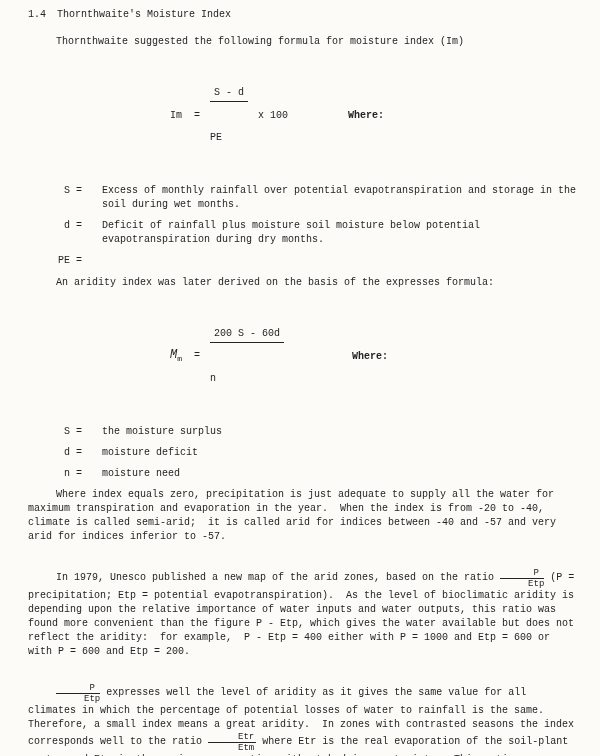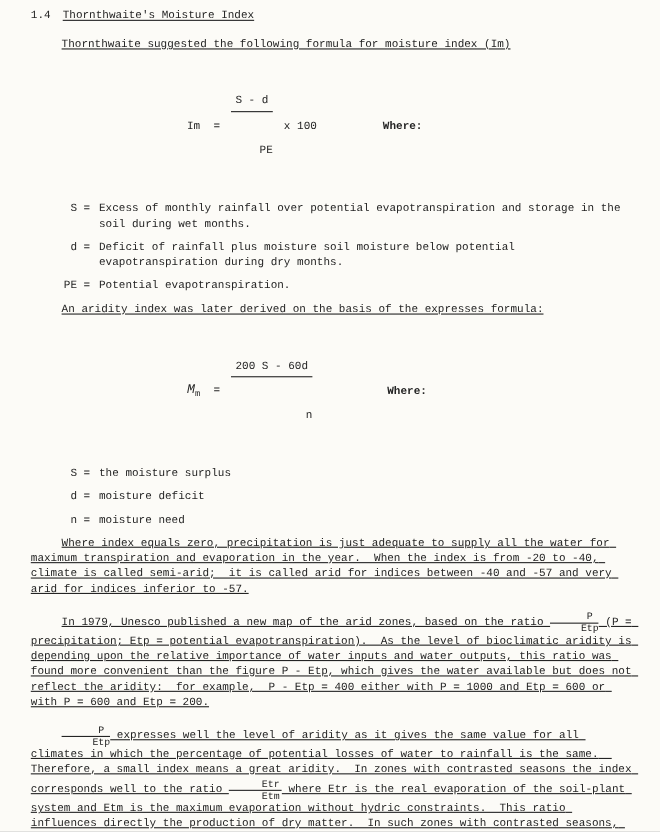--- a/index.html
+++ b/index.html
@@ -21,7 +21,7 @@
   .indent { text-indent: 28px; }
   .heading-row { display: flex; gap: 11px; margin-bottom: 13px; }
   .sec-num { white-space: pre; }
-  .sec-title { text-decoration: underline; text-underline-offset: 2px; }
+  .sec-title { text-underline-offset: 2px; }
   .formula { display: flex; align-items: center; gap: 10px; margin: 9px 0 11px 142px; }
   .formula span { white-space: pre; }
   .frac { display: inline-block; text-align: right; }

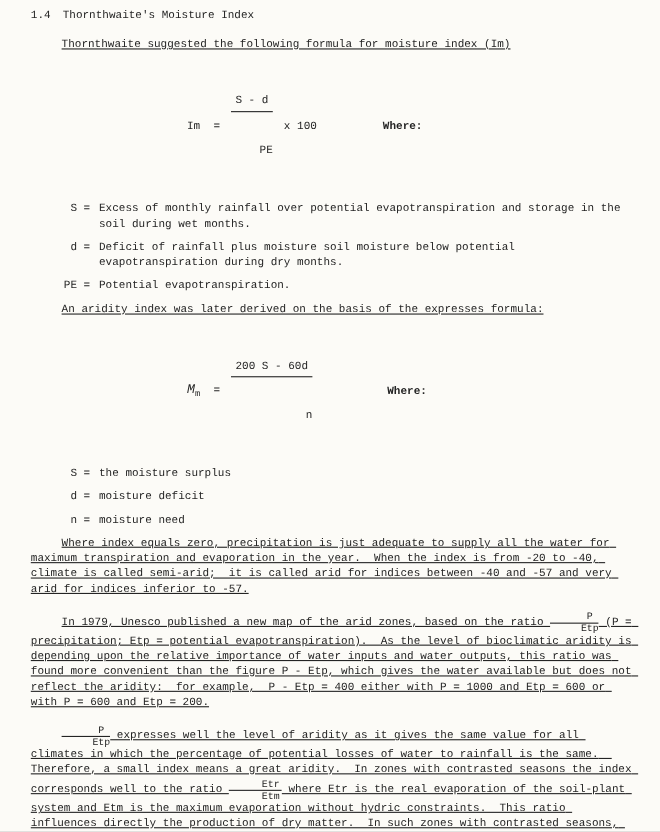--- a/index.html
+++ b/index.html
@@ -17,7 +17,7 @@
     line-height: 14px;
     overflow: hidden;
   }
-  p { white-space: pre-wrap; text-decoration: underline; }
+  p { white-space: pre-wrap; }
   .indent { text-indent: 28px; }
   .heading-row { display: flex; gap: 11px; margin-bottom: 13px; }
   .sec-num { white-space: pre; }

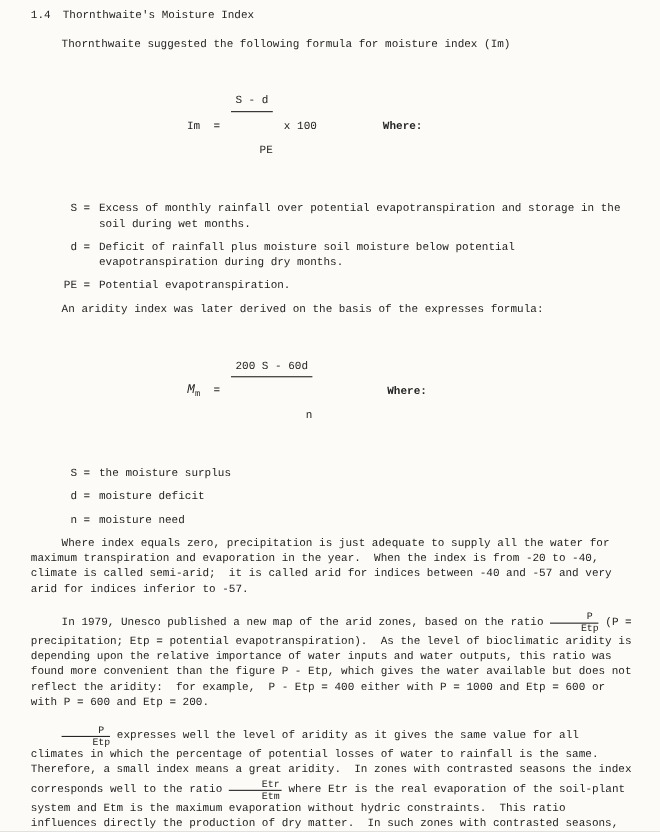--- a/index.html
+++ b/index.html
@@ -24,7 +24,7 @@
   .sec-title { text-underline-offset: 2px; }
   .formula { display: flex; align-items: center; gap: 10px; margin: 9px 0 11px 142px; }
   .formula span { white-space: pre; }
-  .frac { display: inline-block; text-align: right; }
+  .frac { display: inline-block; text-align: left; }
   .frac .num { display: block; border-bottom: 1px solid #242424; padding: 0 4px 1px; }
   .frac .den { display: block; padding-top: 1px; }
   .f-where { margin-left: 50px; font-weight: bold; }

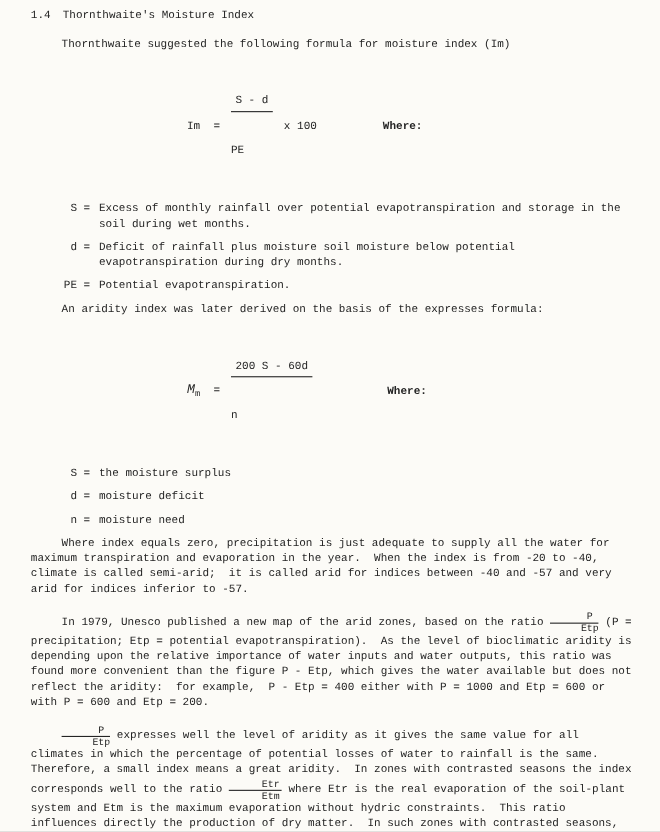--- a/index.html
+++ b/index.html
@@ -34,7 +34,7 @@
   .def-list { margin-bottom: 4px; }
   .def-row { display: flex; padding-left: 20px; margin-bottom: 7px; }
   .def-term { width: 34px; text-align: right; flex-shrink: 0; white-space: pre; }
-  .def-text { flex: 1; margin-left: 8px; white-space: pre-wrap; }
+  .def-text { flex: 1; margin-left: 20px; white-space: pre-wrap; }
   .mt8  { margin-top: 8px; }
   .mt10 { }
   .mt12 { margin-top: 12px; }

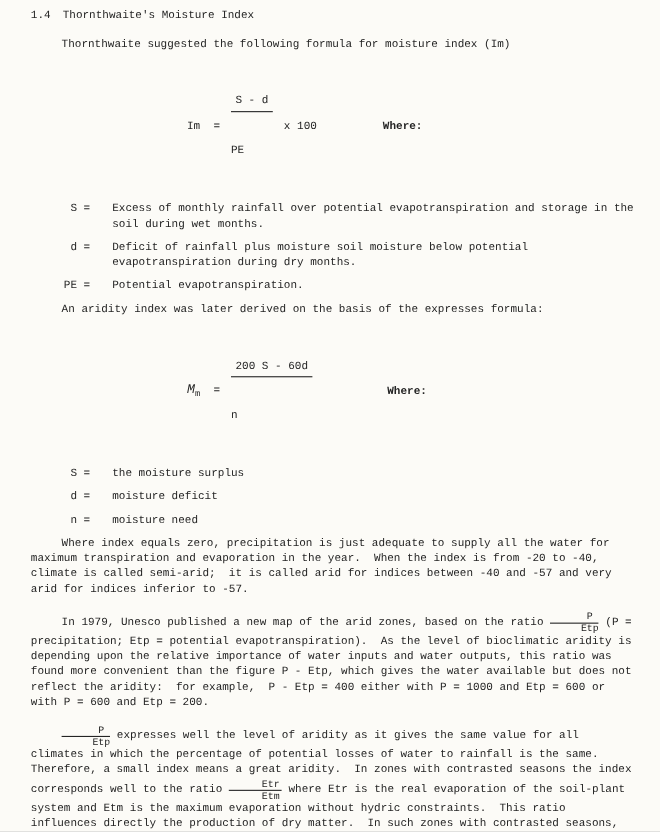--- a/index.html
+++ b/index.html
@@ -81,7 +81,6 @@
     </div>
     <div class="def-row">
       <span class="def-term">PE =</span>
-      <span class="def-text">Potential evapotranspiration.</span>
     </div>
   </div>
 

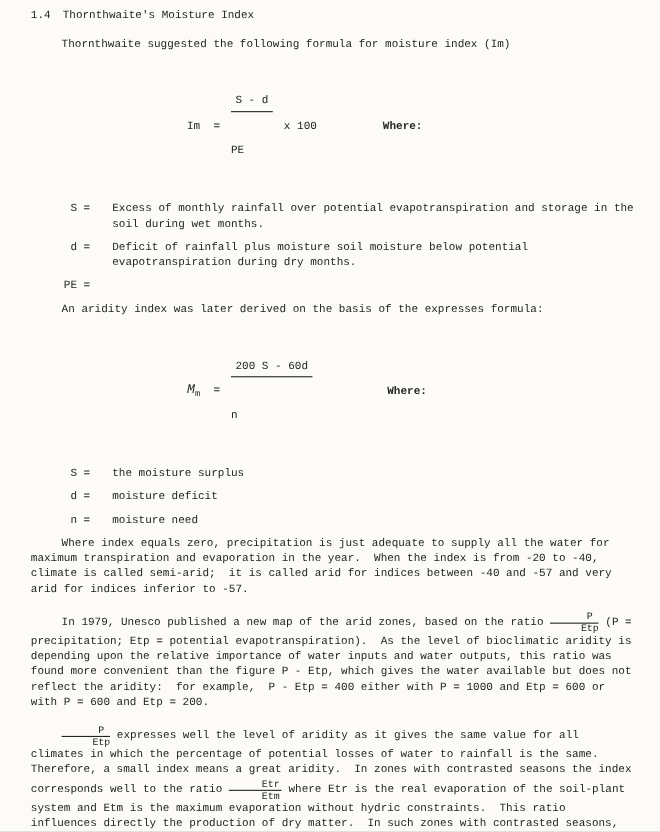--- a/index.html
+++ b/index.html
@@ -37,7 +37,7 @@
   .def-text { flex: 1; margin-left: 20px; white-space: pre-wrap; }
   .mt8  { margin-top: 8px; }
   .mt10 { }
-  .mt12 { margin-top: 12px; }
+  .mt12 { margin-top: 24px; }
   .ifrac {
     display: inline-block;
     text-align: center;

